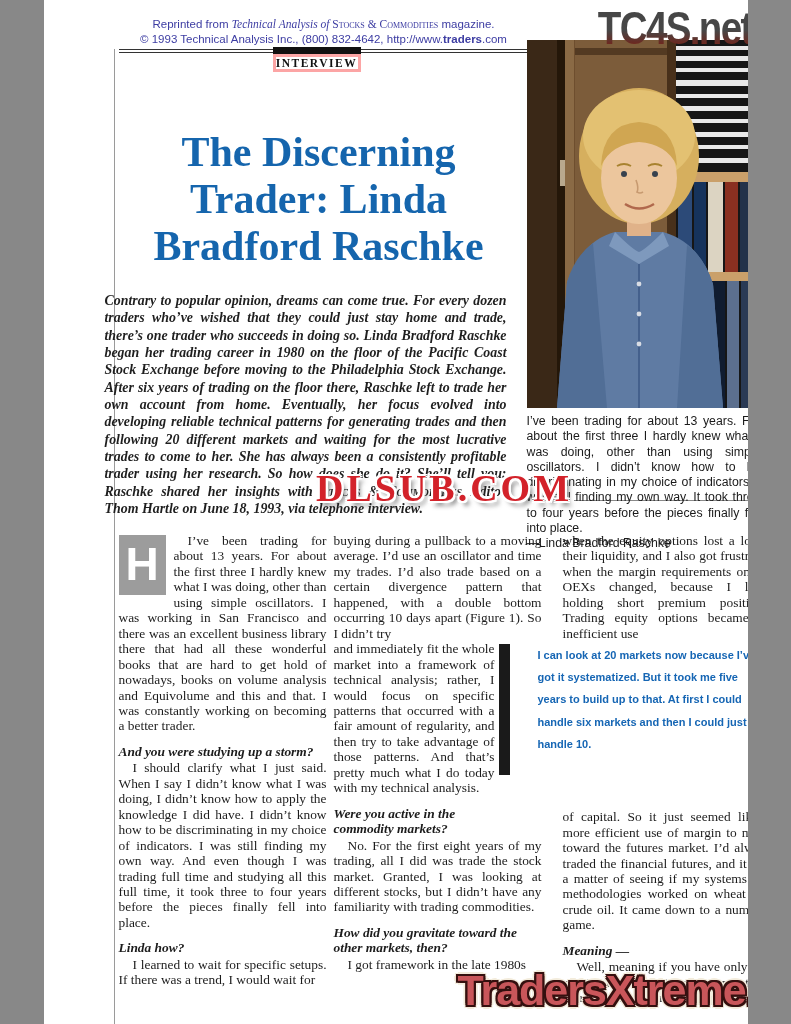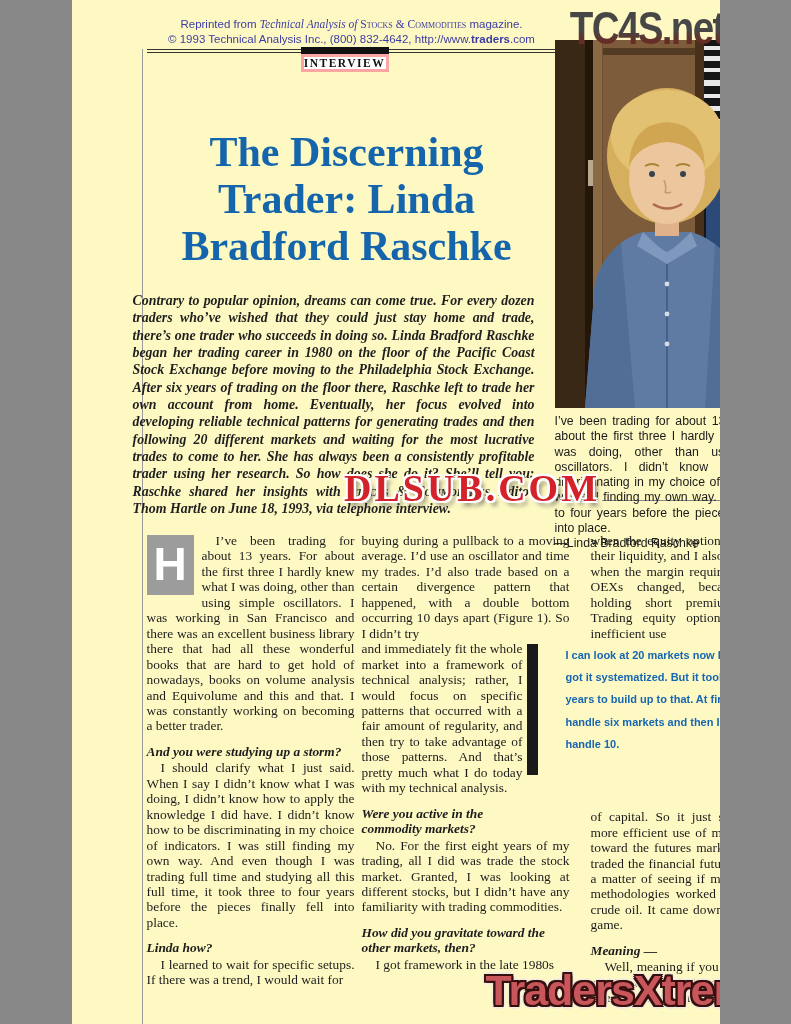--- a/index.html
+++ b/index.html
@@ -5,8 +5,8 @@
   * { margin:0; padding:0; box-sizing:border-box; }
   body { background:#888; font-family:"Liberation Serif", serif; }
   #page {
-    position:relative; width:648px; height:1024px; margin:0 auto;
-    background:#fef9c3; overflow:hidden;
+    position:relative; width:704px; height:1024px; margin:0 auto;
+    background:#ffffff; overflow:hidden;
   }
 
   

